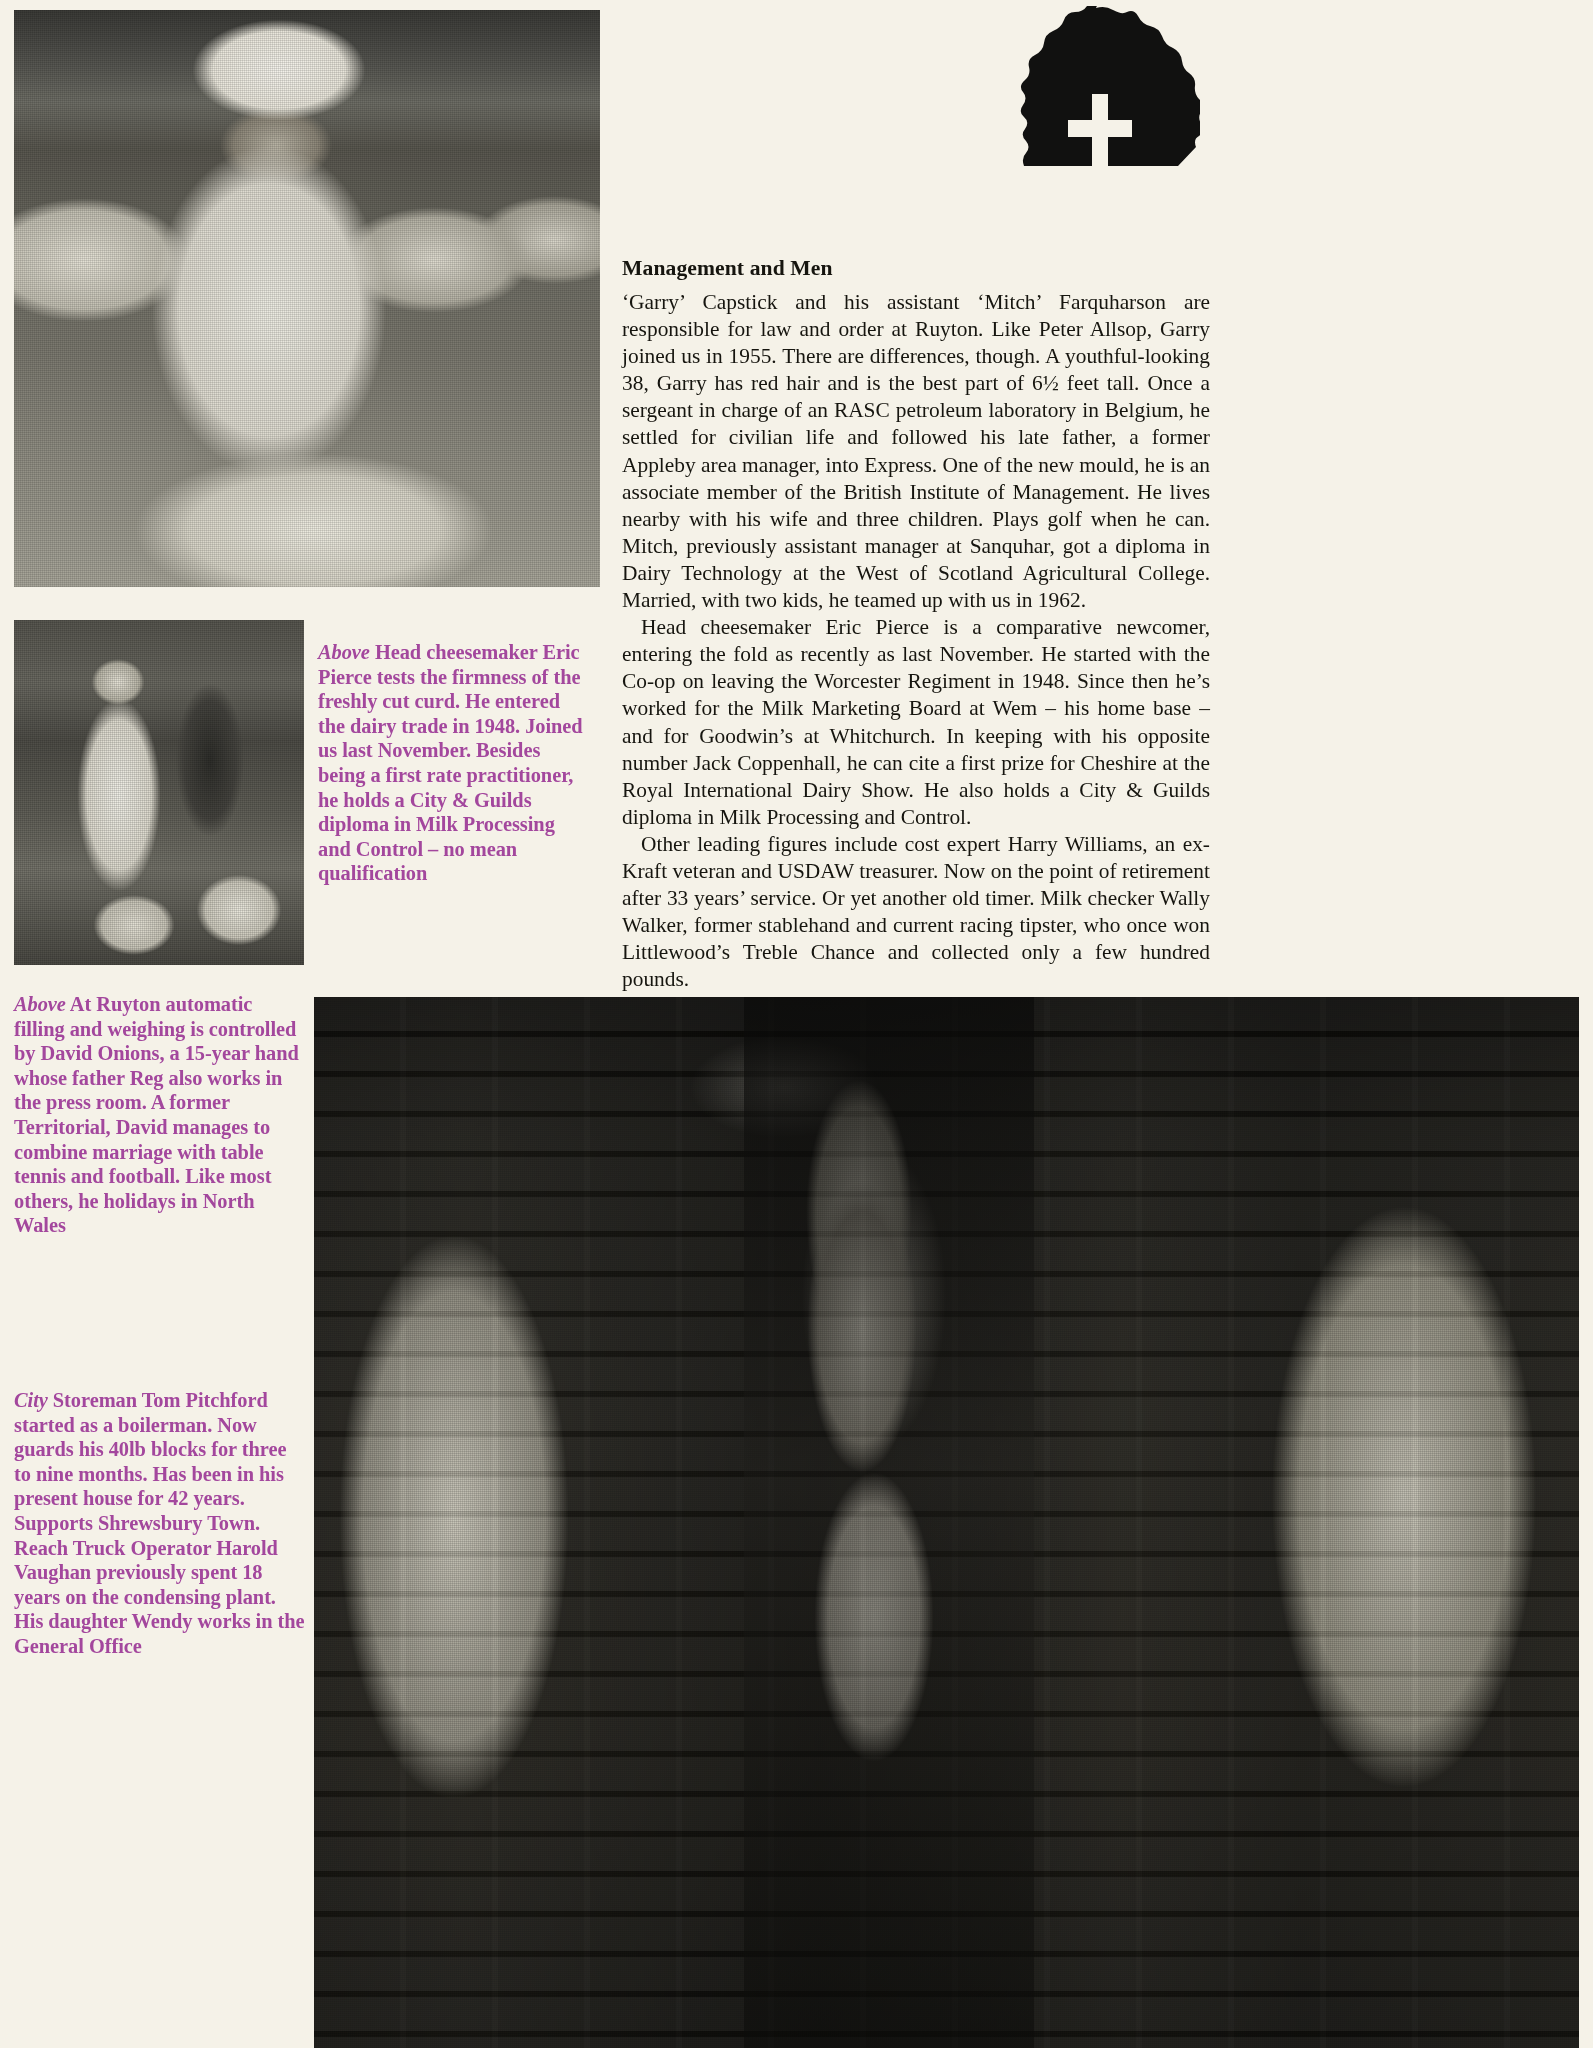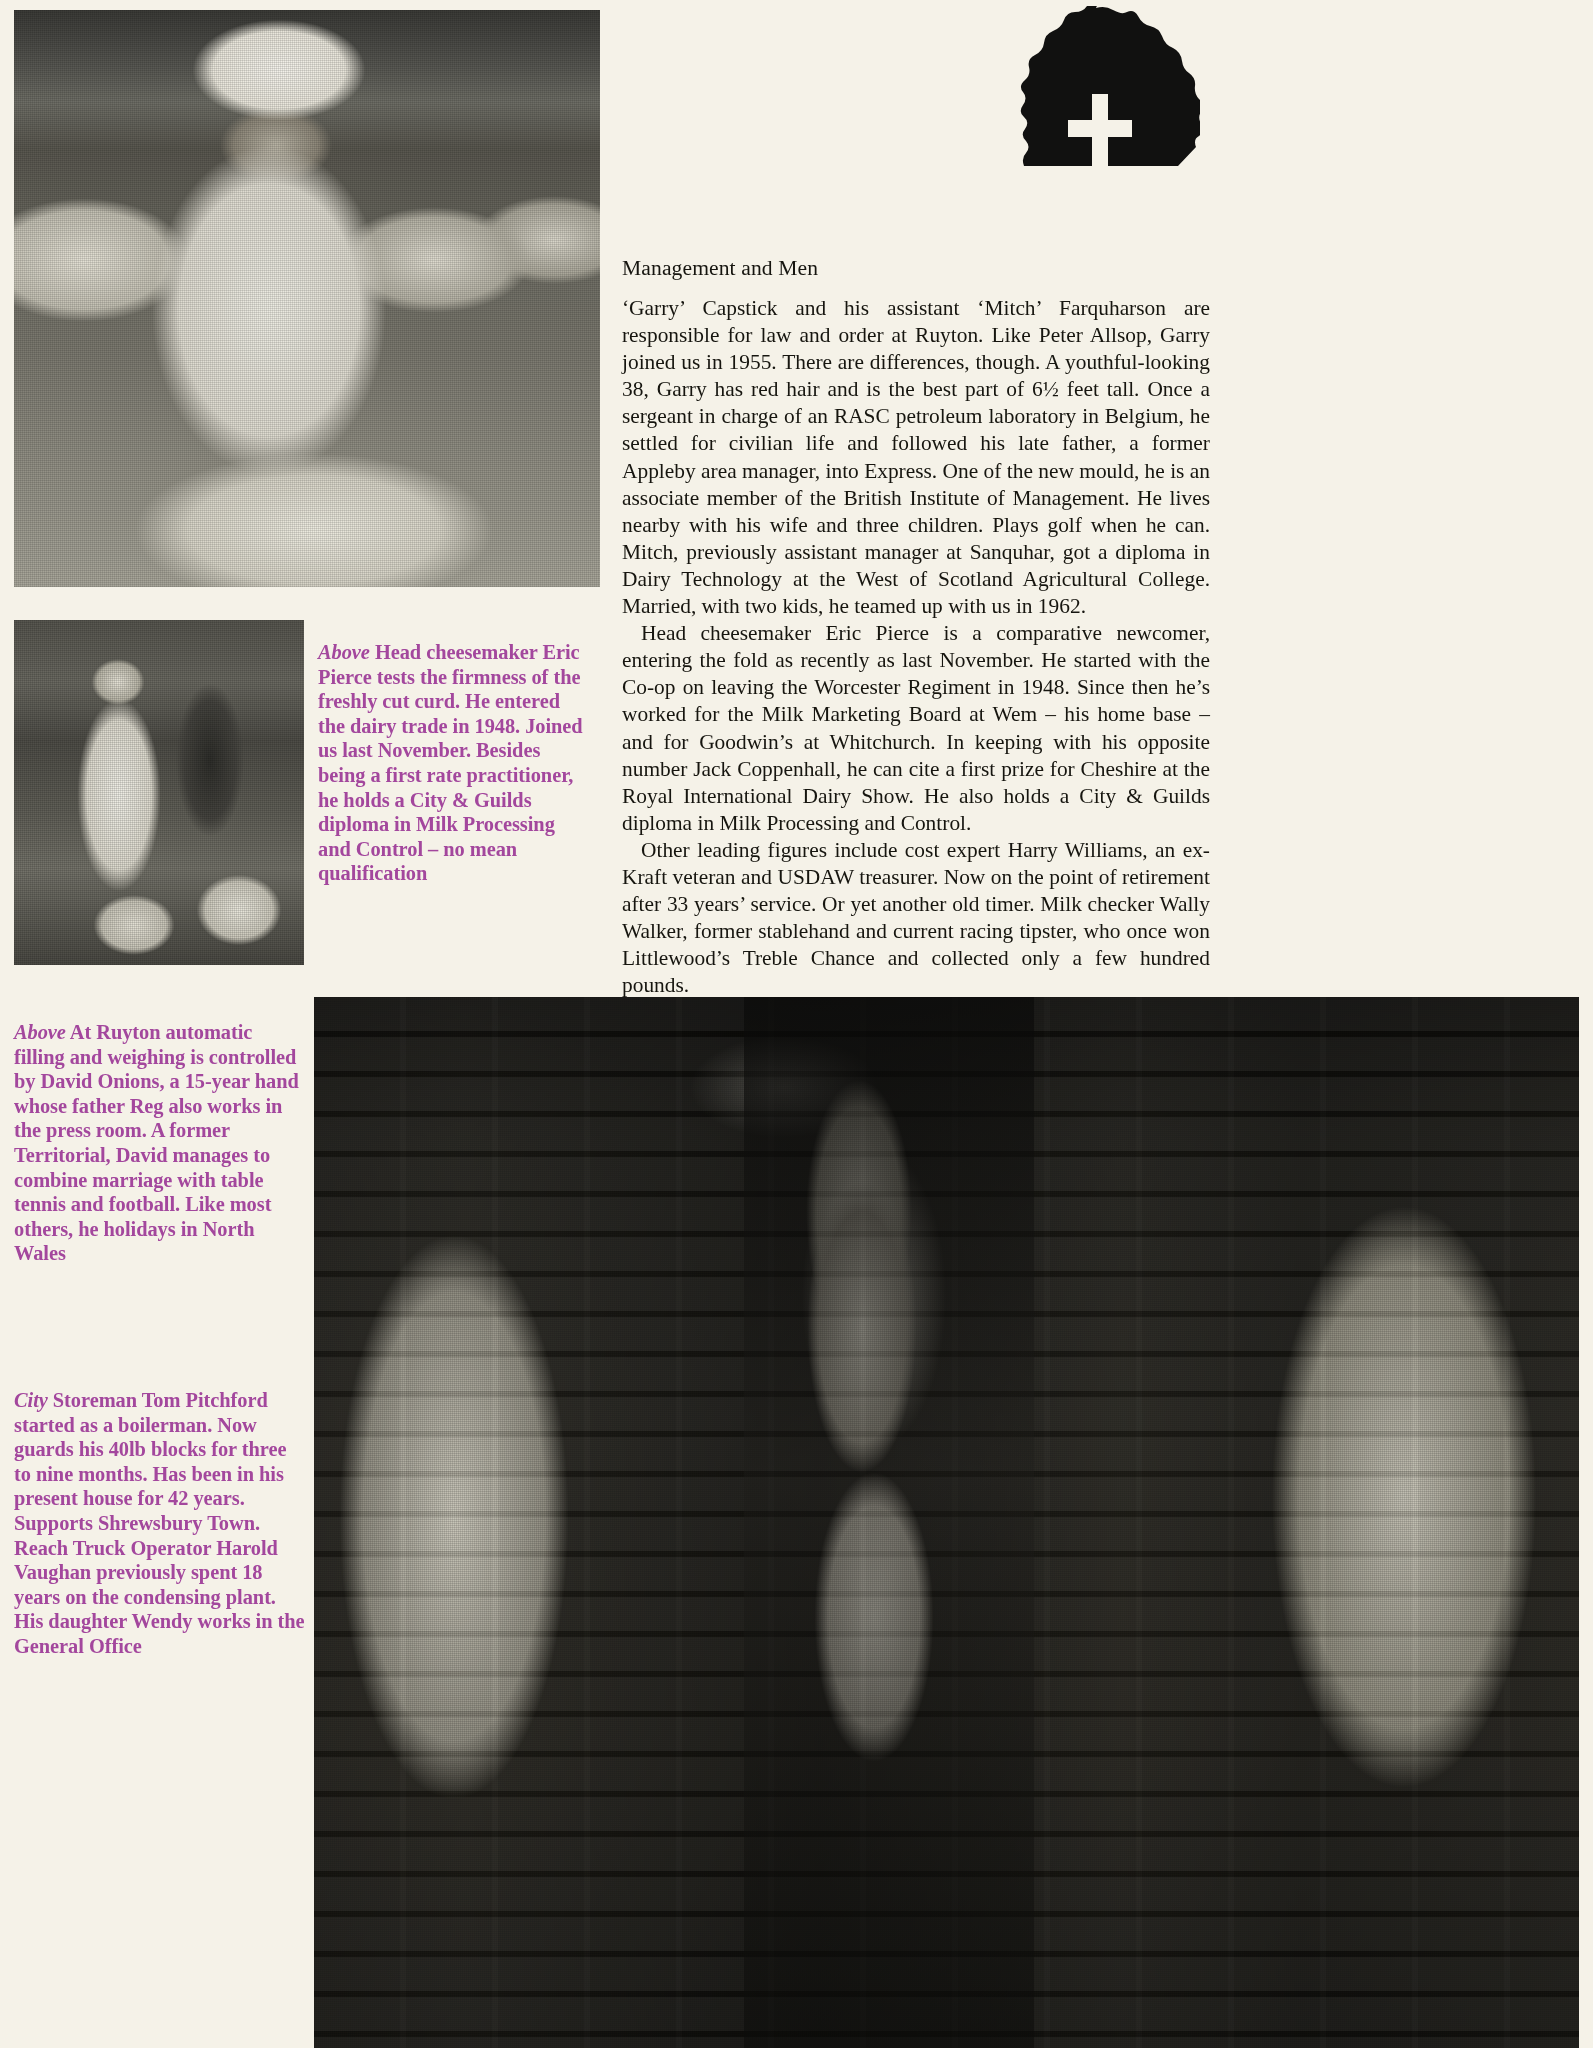--- a/index.html
+++ b/index.html
@@ -107,7 +107,7 @@
     font-family:"Liberation Serif", serif;
   }
   .bodycol h2{
-    margin:0 0 13px 0;font-size:21.6px;line-height:27px;font-weight:normal;letter-spacing:.1px;
+    margin:0 0 7px 0;font-size:21.6px;line-height:27px;font-weight:bold;letter-spacing:.1px;
   }
   .bodycol p{margin:0;text-indent:0;}
   .bodycol p.ind{text-indent:19px;}

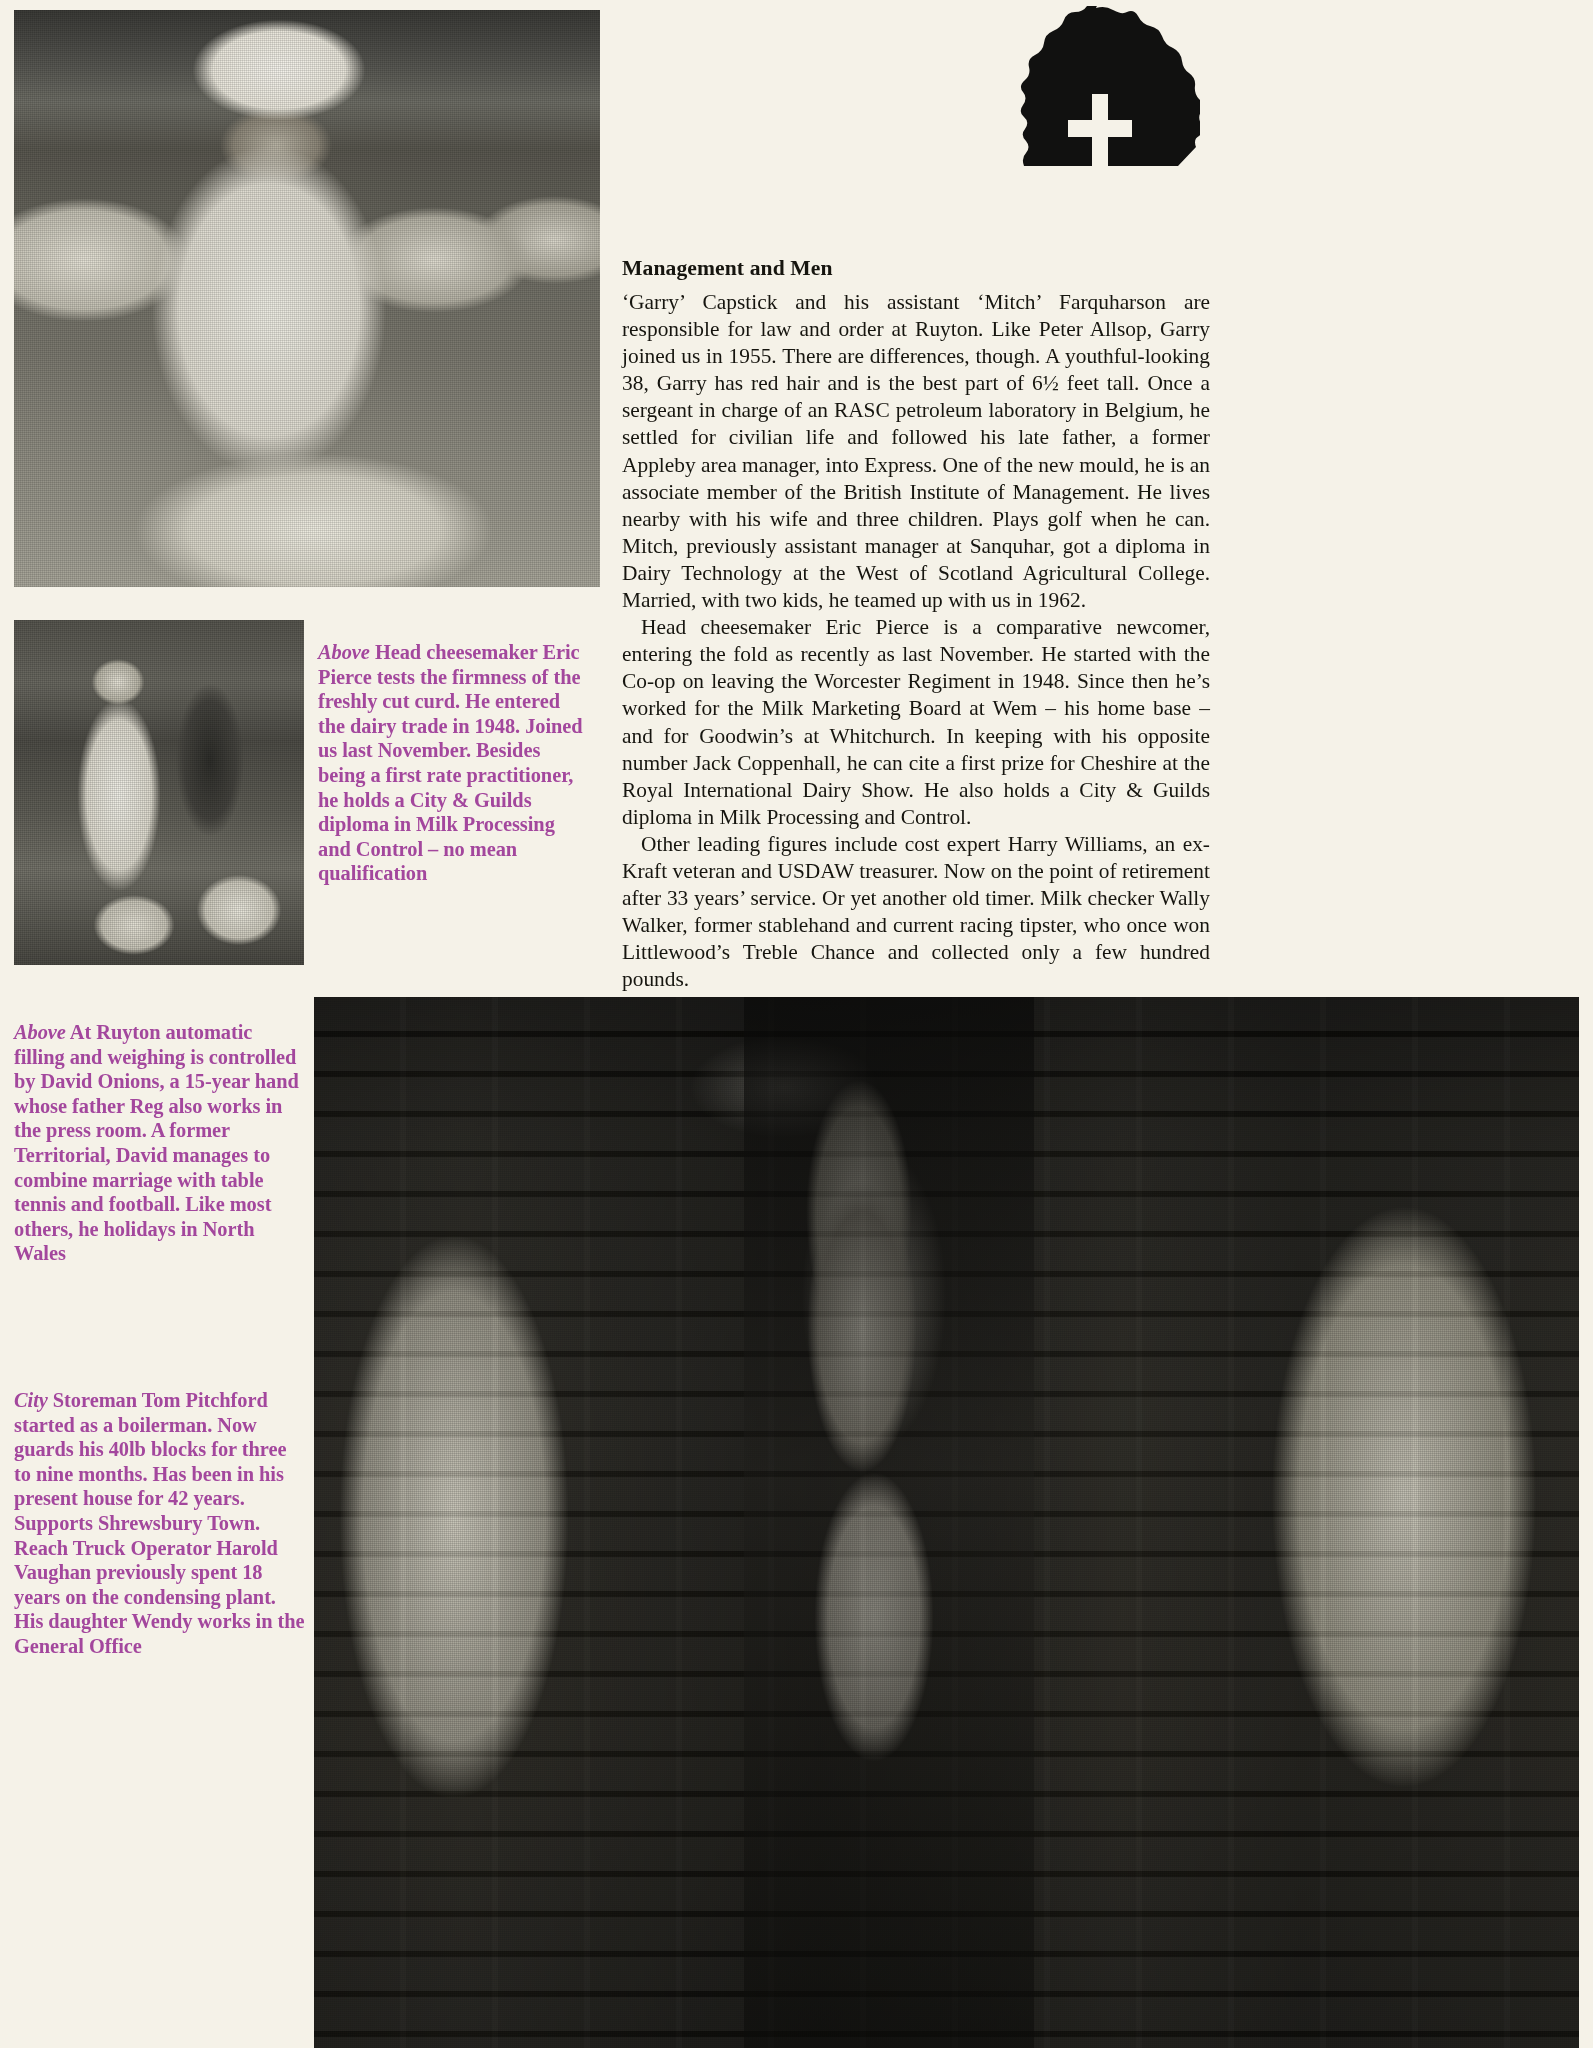--- a/index.html
+++ b/index.html
@@ -120,7 +120,7 @@
   .caption .lead{font-style:italic;font-weight:bold;}
 
   #caption-cheesemaker{left:318px;top:620px;width:272px;}
-  #caption-onions{left:14px;top:1000px;width:292px;}
+  #caption-onions{left:14px;top:972px;width:292px;}
   #caption-pitchford{left:14px;top:1368px;width:292px;}
 </style>
 </head>

